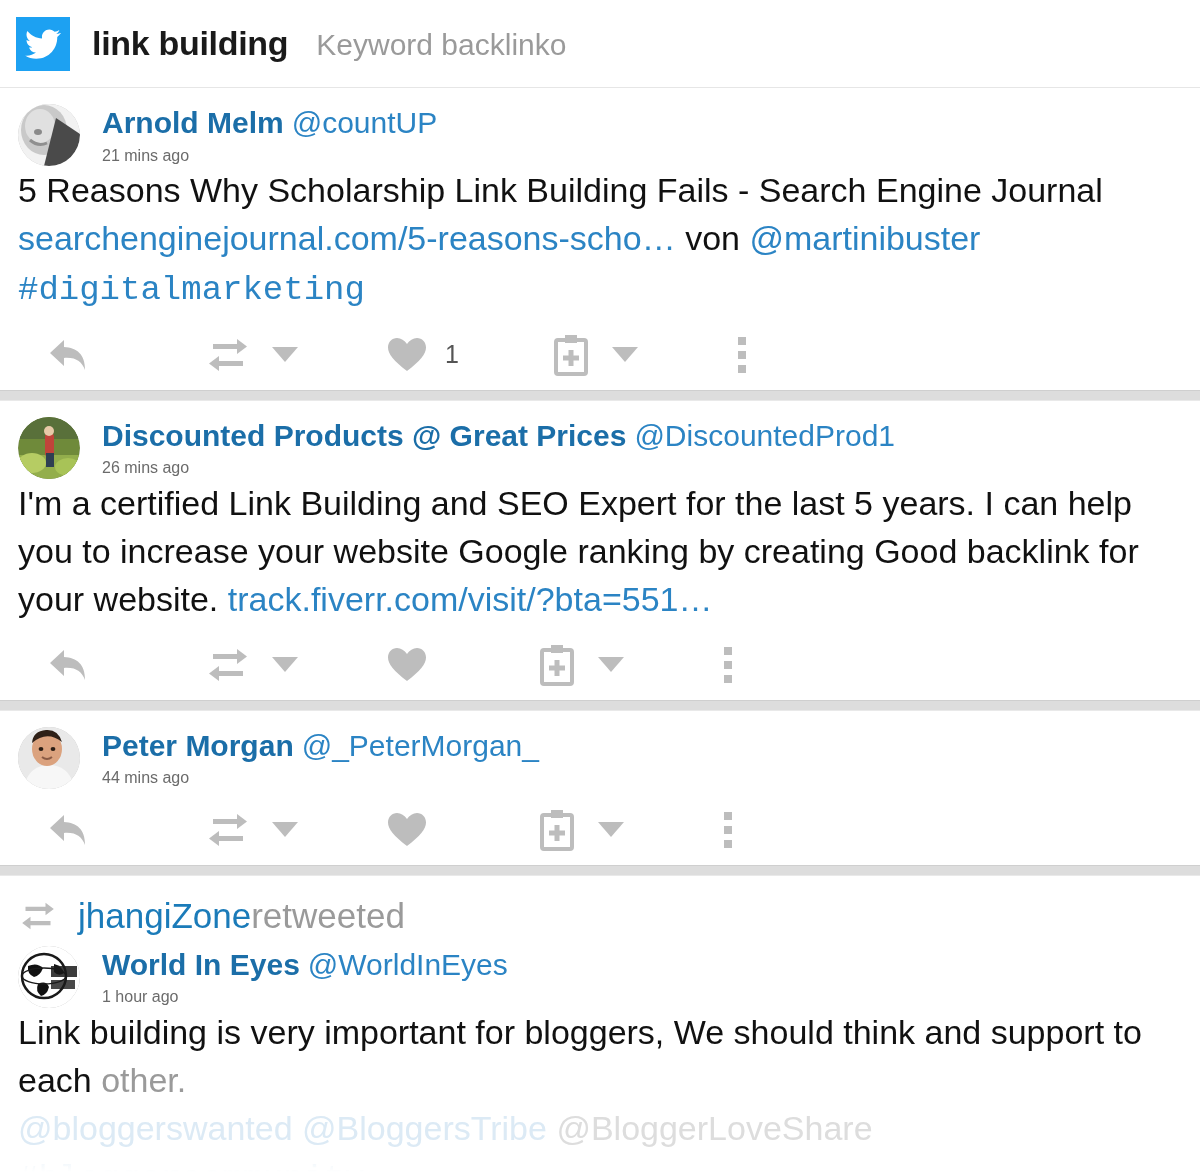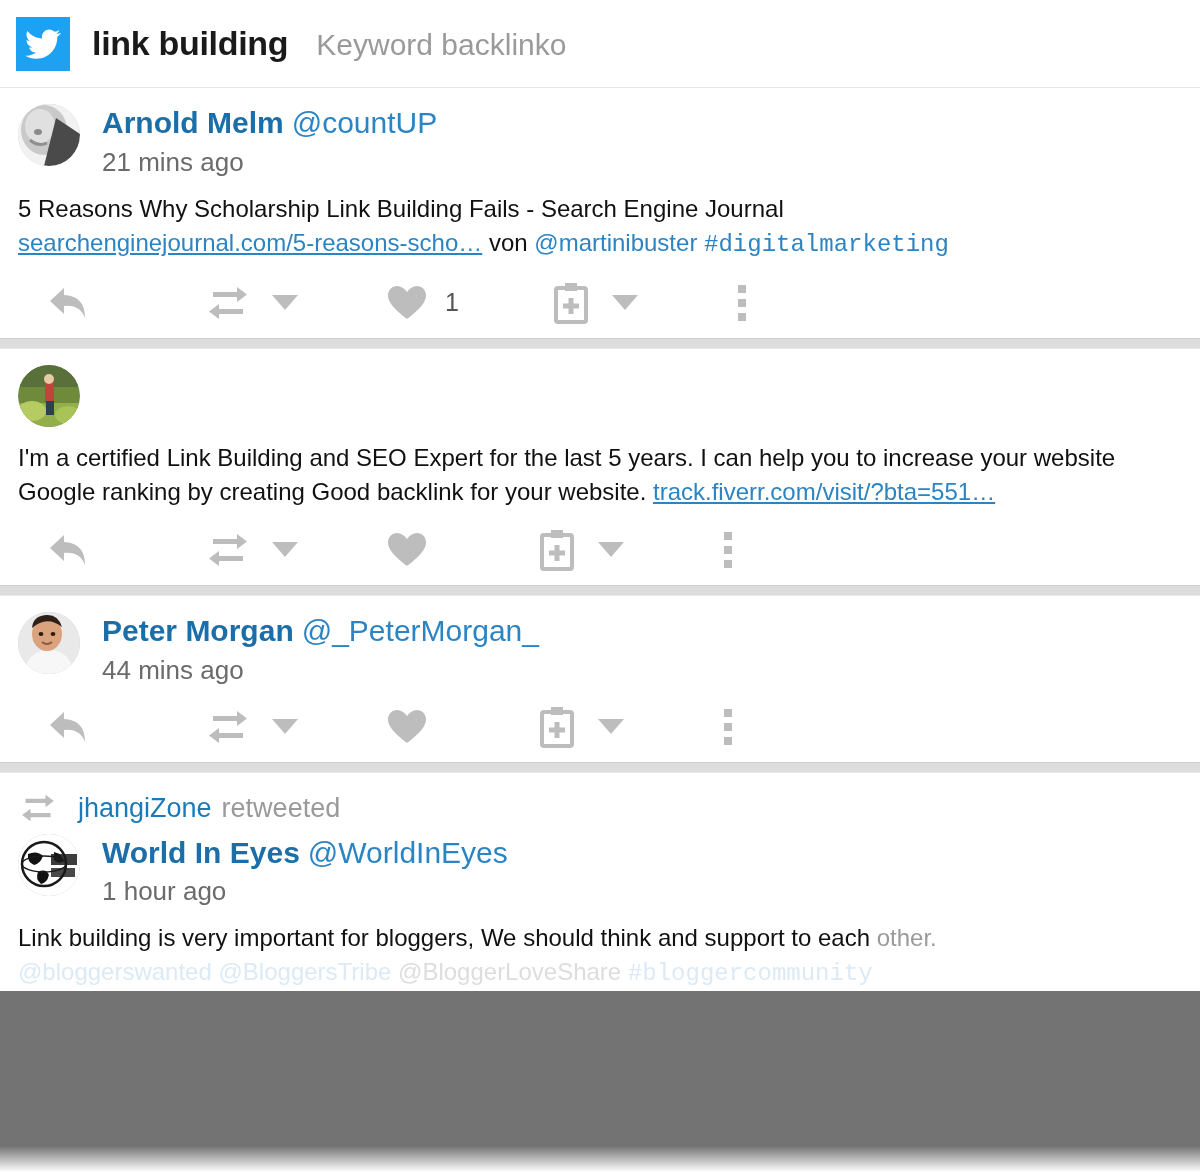--- a/index.html
+++ b/index.html
@@ -117,7 +117,7 @@
     margin-left: 8px;
   }
   .timestamp {
-    font-size: 26px;
+    font-size: 16px;
     color: #6b6b6b;
     margin-top: 7px;
     display: block;

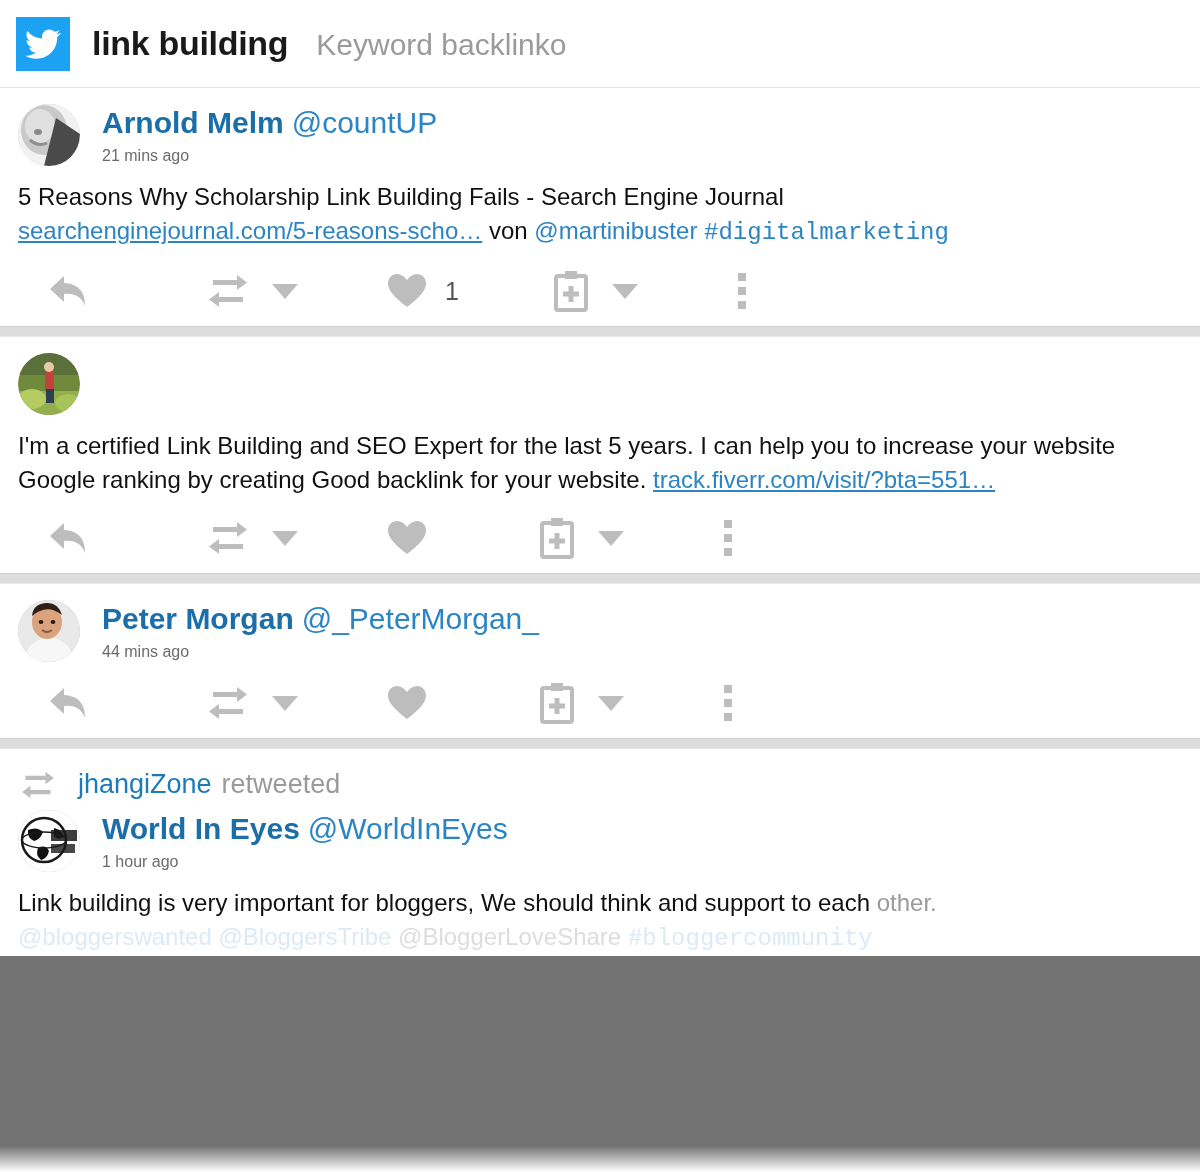--- a/index.html
+++ b/index.html
@@ -124,10 +124,9 @@
   }
 
   .tweet-body {
-    font-size: 24px;
+    font-size: 34px;
     line-height: 1.42;
     color: #111111;
-    margin-top: 14px;
     word-wrap: break-word;
   }
   .tweet-body .lnk { color: #2b84c4; text-decoration: underline; }

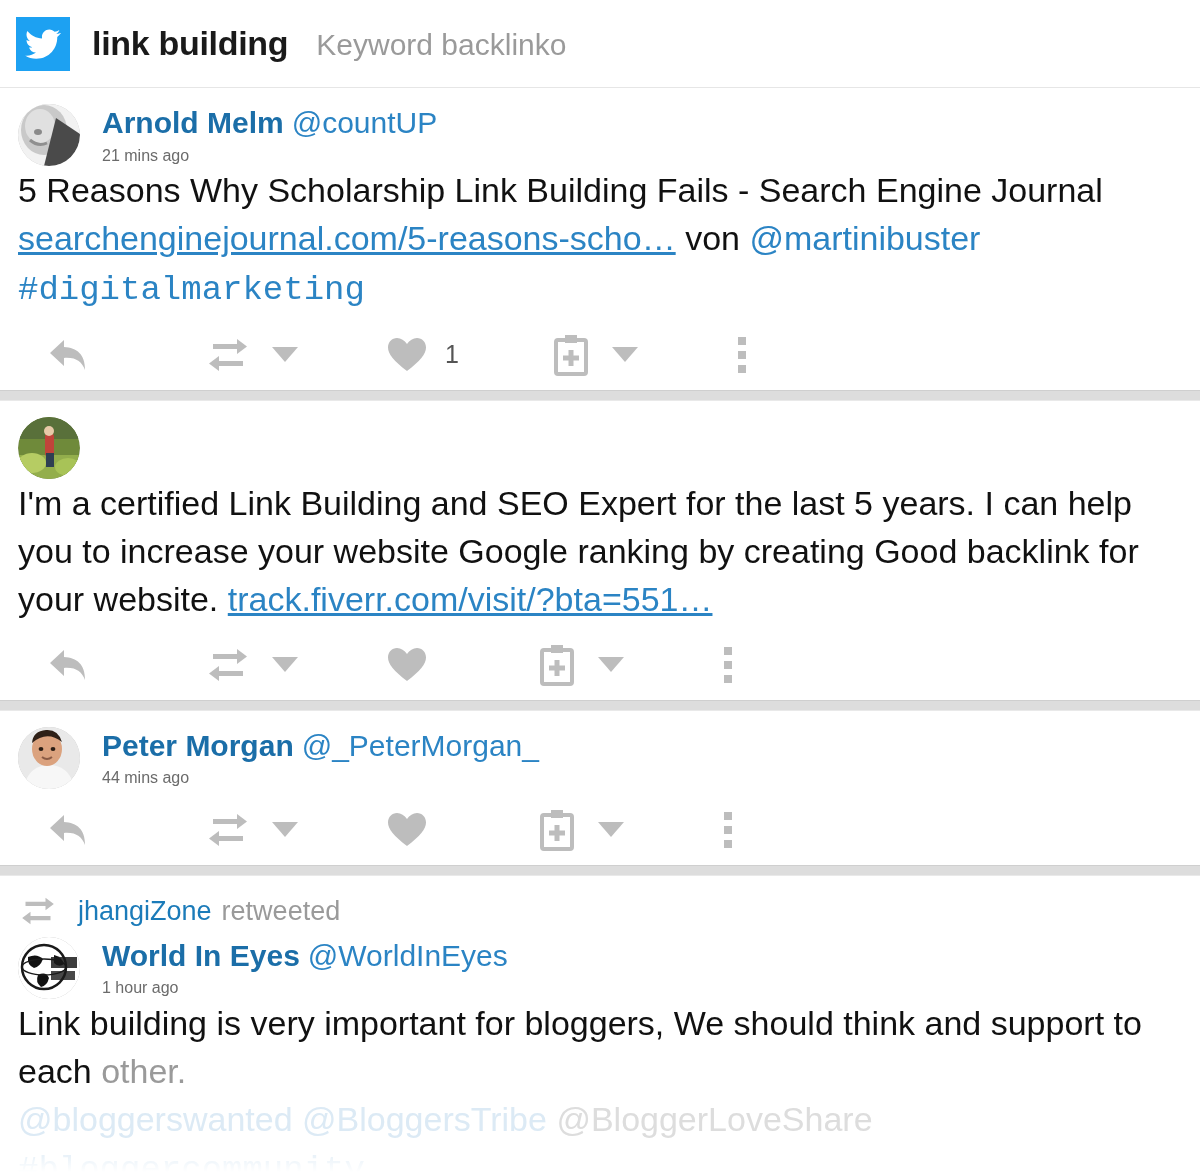--- a/index.html
+++ b/index.html
@@ -129,7 +129,7 @@
     color: #111111;
     word-wrap: break-word;
   }
-  .tweet-body .lnk { color: #2b84c4; text-decoration: underline; }
+  .tweet-body .lnk { color: #2b84c4; }
   .tweet-body .mention { color: #2b84c4; }
   .tweet-body .tag { color: #2b84c4; font-family: Liberation Mono, monospace; }
   .gap { display: inline-block; width: 18px; }

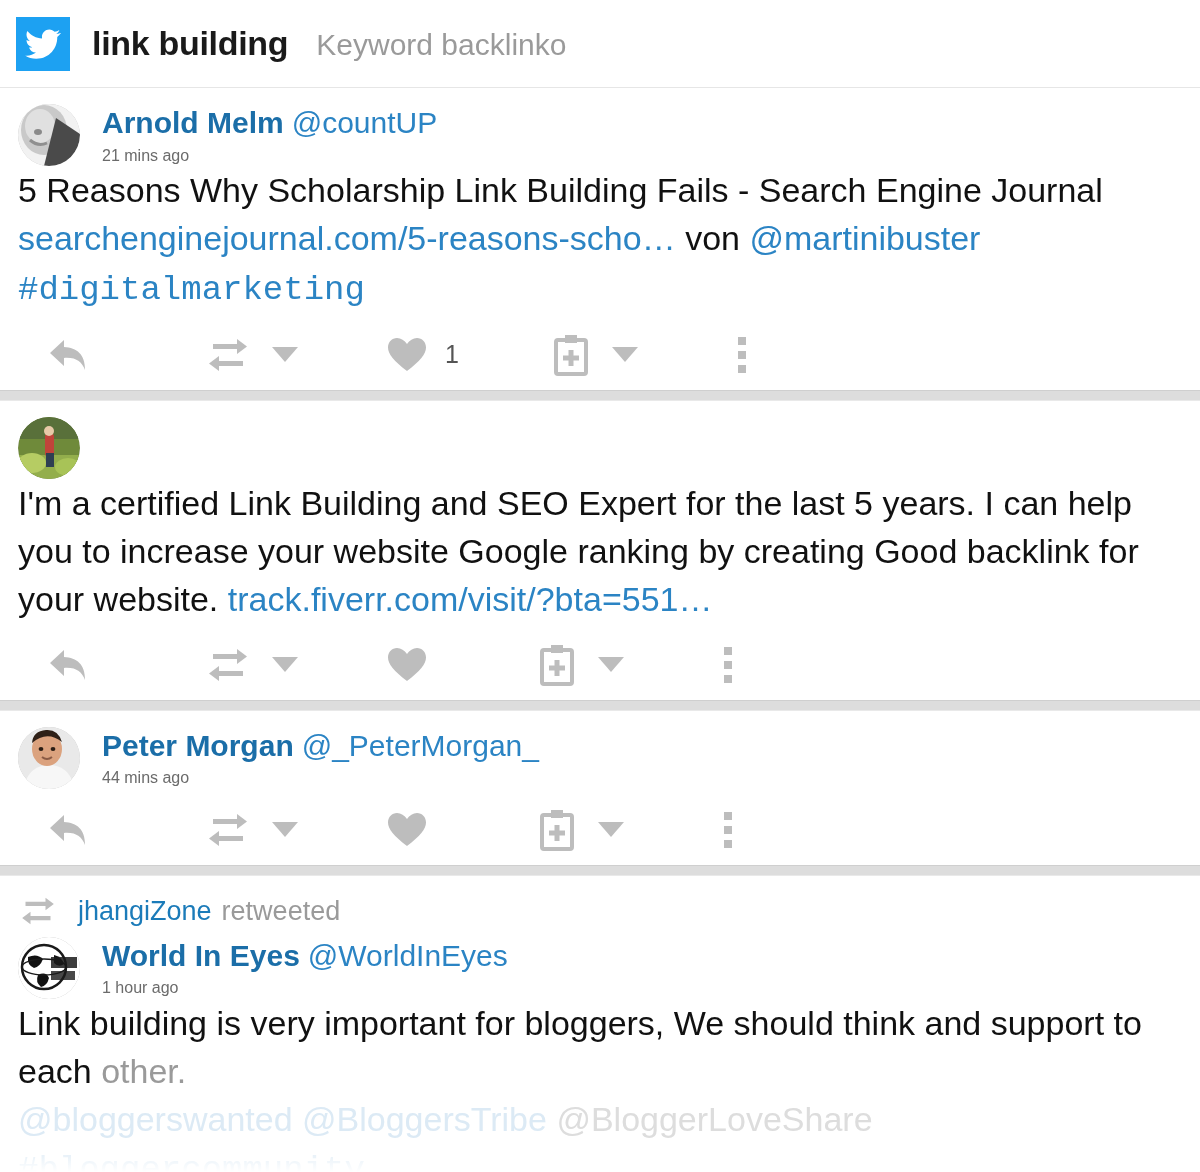--- a/index.html
+++ b/index.html
@@ -292,6 +292,12 @@
           </g>
         </svg>
       </div>
+      <div class="head-text">
+        <div class="name-row">
+          <span class="author-name">Discounted Products @ Great Prices</span><span class="author-handle">@DiscountedProd1</span>
+        </div>
+        <span class="timestamp">26 mins ago</span>
+      </div>
     </div>
     <div class="tweet-body"><span>I'm a certified Link Building and SEO Expert for the last 5 years. I can help you to increase your website Google ranking by creating Good backlink for your website.</span> <span class="lnk">track.fiverr.com/visit/?bta=551…</span></div>
 

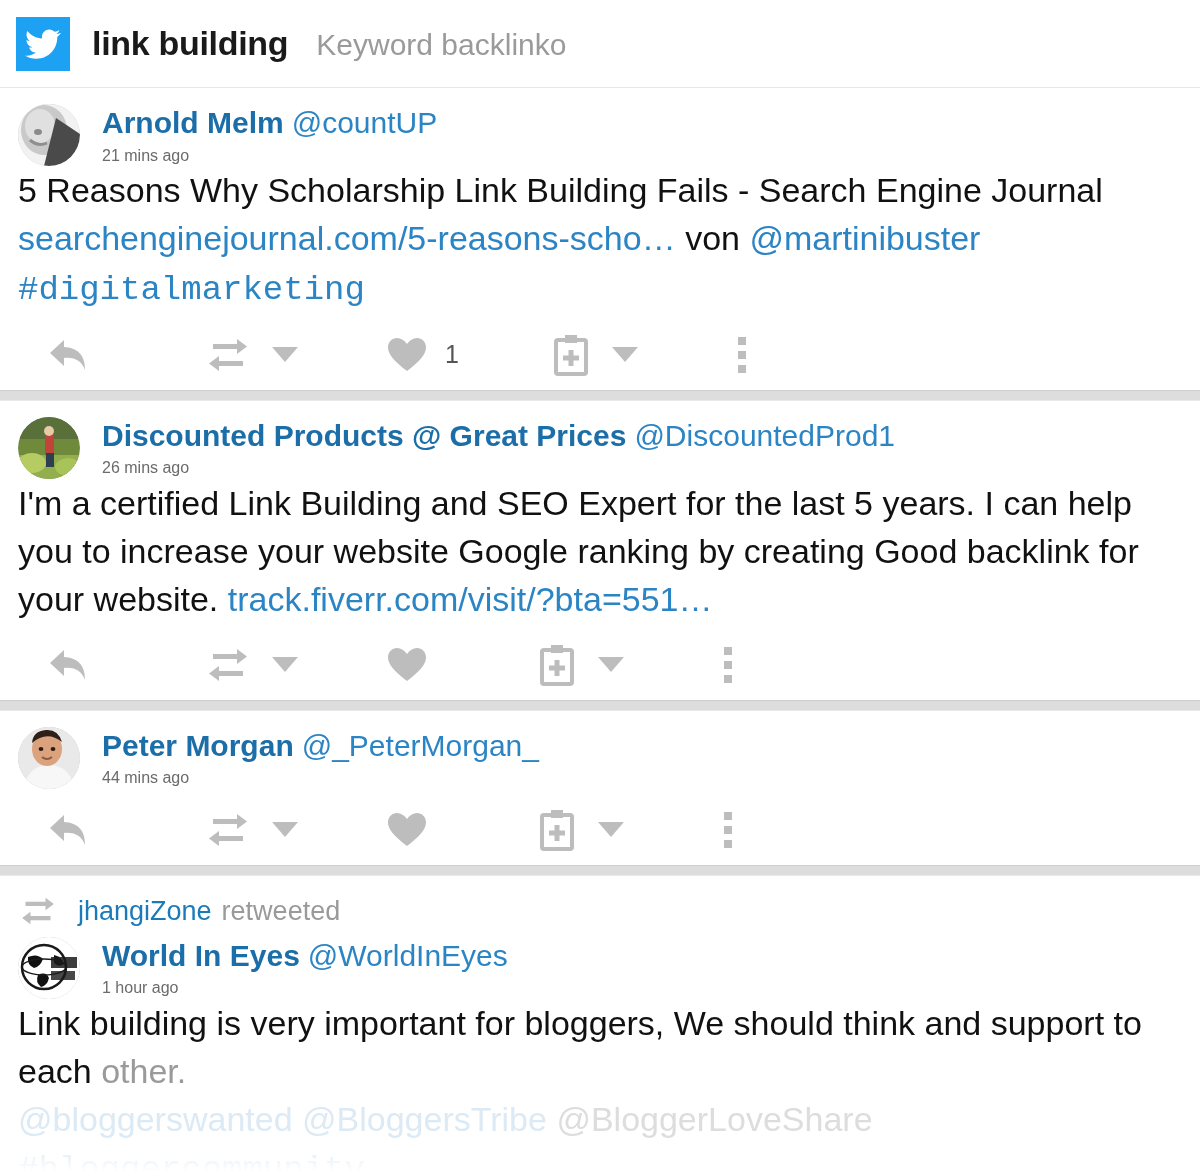--- a/index.html
+++ b/index.html
@@ -78,7 +78,7 @@
     display: flex;
     align-items: center;
     padding: 4px 0 10px 0;
-    font-size: 27px;
+    font-size: 35px;
   }
   .retweet-banner .rt-ico {
     width: 40px; height: 30px;

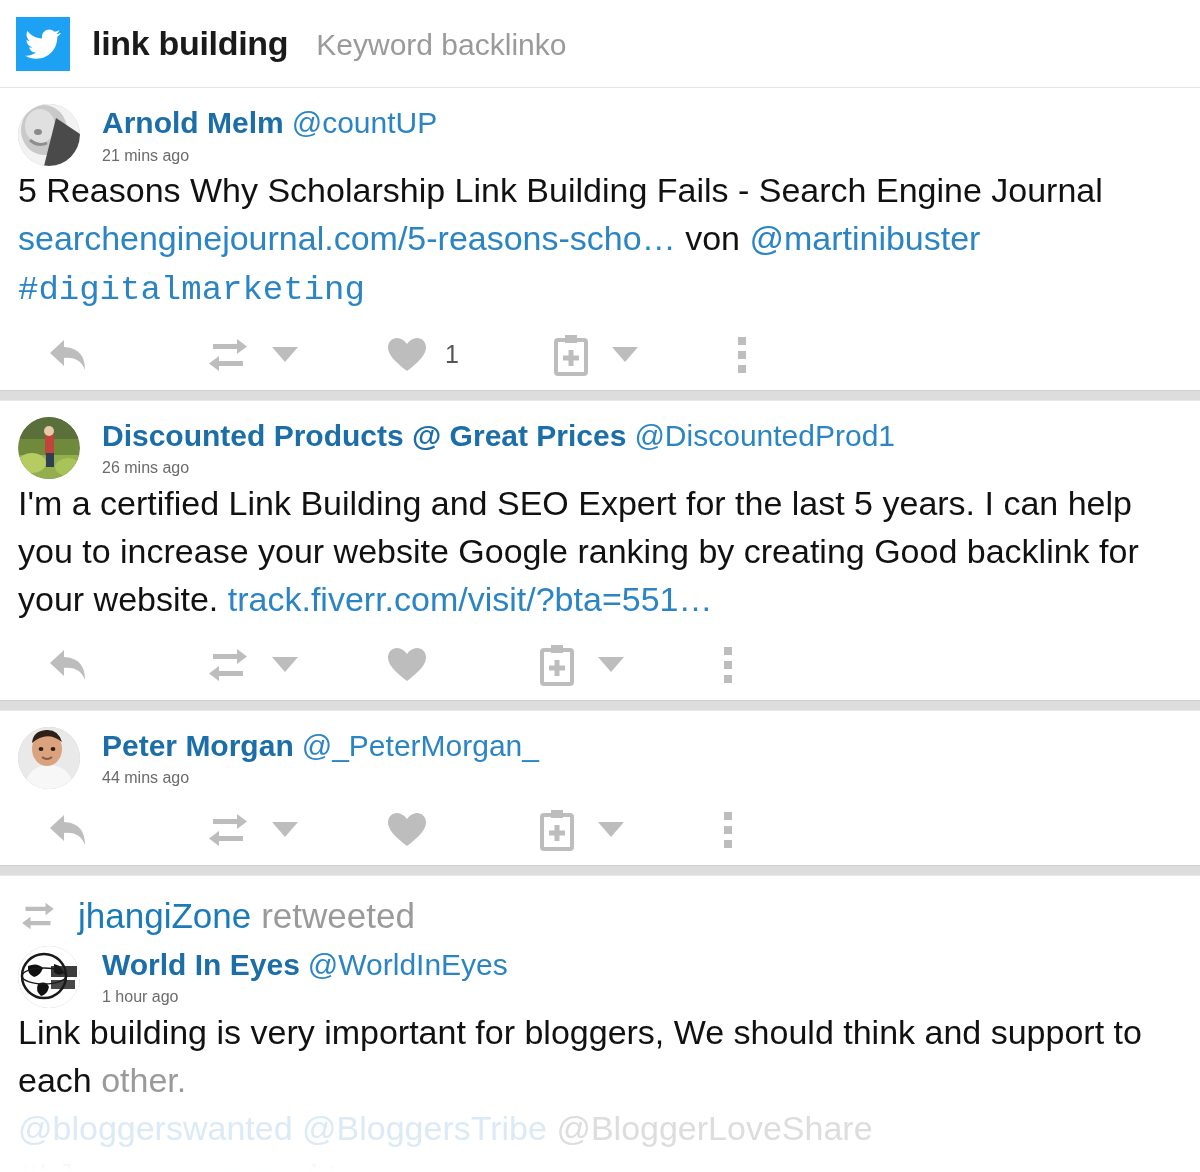--- a/index.html
+++ b/index.html
@@ -86,7 +86,7 @@
     margin-right: 20px;
   }
   .rt-user { color: #1b7bb9; }
-  .rt-text { color: #9a9a9a; margin-left: 10px; }
+  .rt-text { color: #9a9a9a; }
 
   .tweet-head {
     display: flex;

